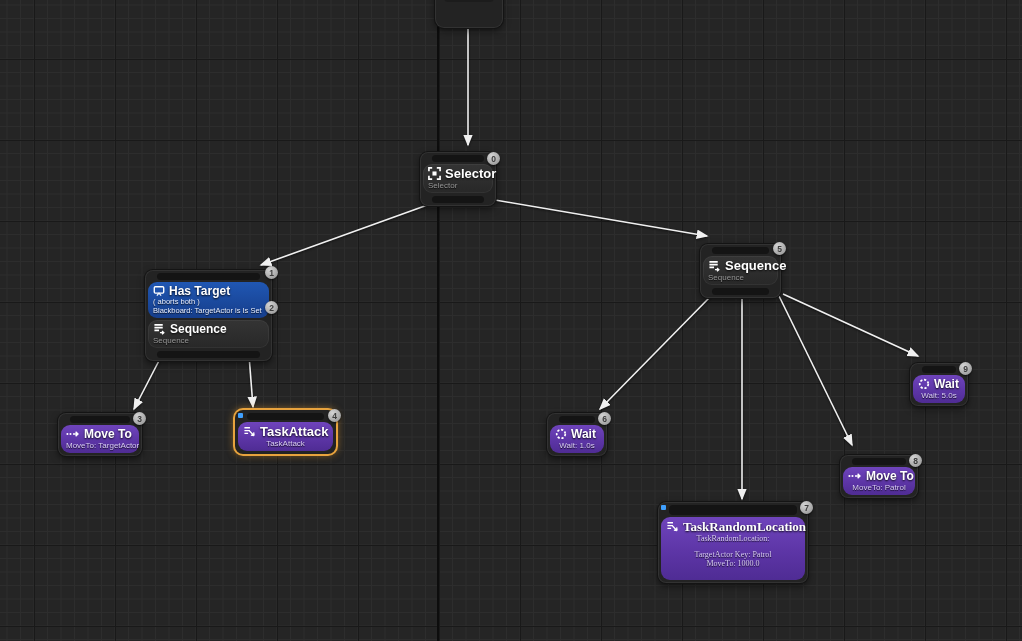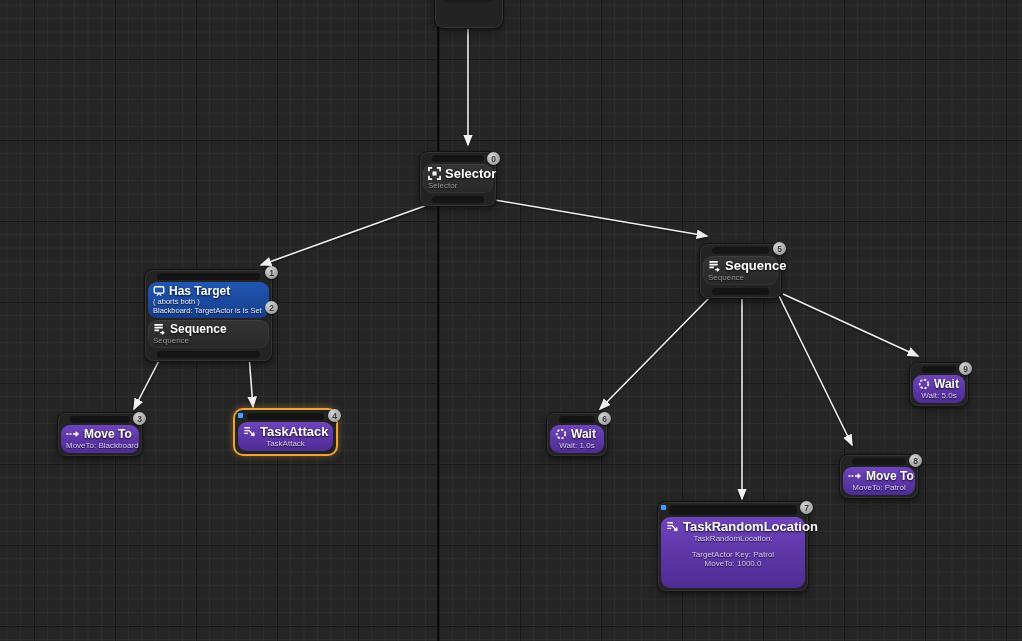--- a/index.html
+++ b/index.html
@@ -144,7 +144,7 @@
         </svg>
         <span>Move To</span>
       </div>
-      <div class="sub">MoveTo: Blackboard</div>
+      <div class="sub">MoveTo: TargetActor</div>
     </div>
   </div>
 

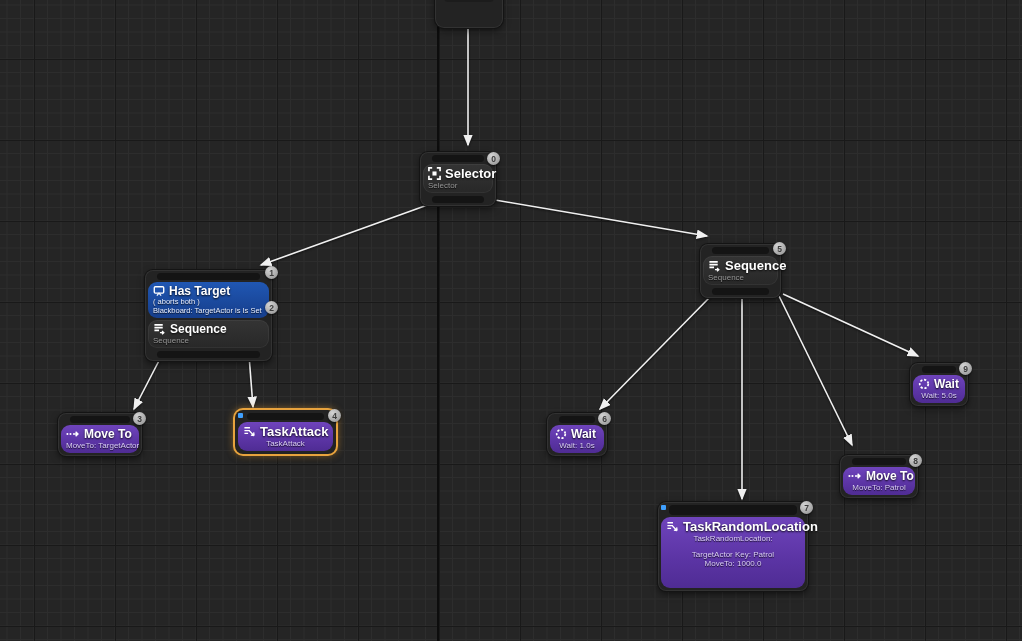--- a/index.html
+++ b/index.html
@@ -182,7 +182,7 @@
     <div class="bp-flag"></div>
     <div class="badge" style="right:-5px;top:-1px;">7</div>
     <div class="pin tall"></div>
-    <div class="body purple" style="padding-bottom:20px;">
+    <div class="body purple" style="padding-bottom:12px;font-family:Liberation Serif, serif;">
       <div class="title">
         <svg class="icon" width="13" height="12" viewBox="0 0 14 13">
           <path d="M1.5 2 h6 M1.5 5 h6 M1.5 8 h4" stroke="#fff" stroke-width="1.6" fill="none"></path>

